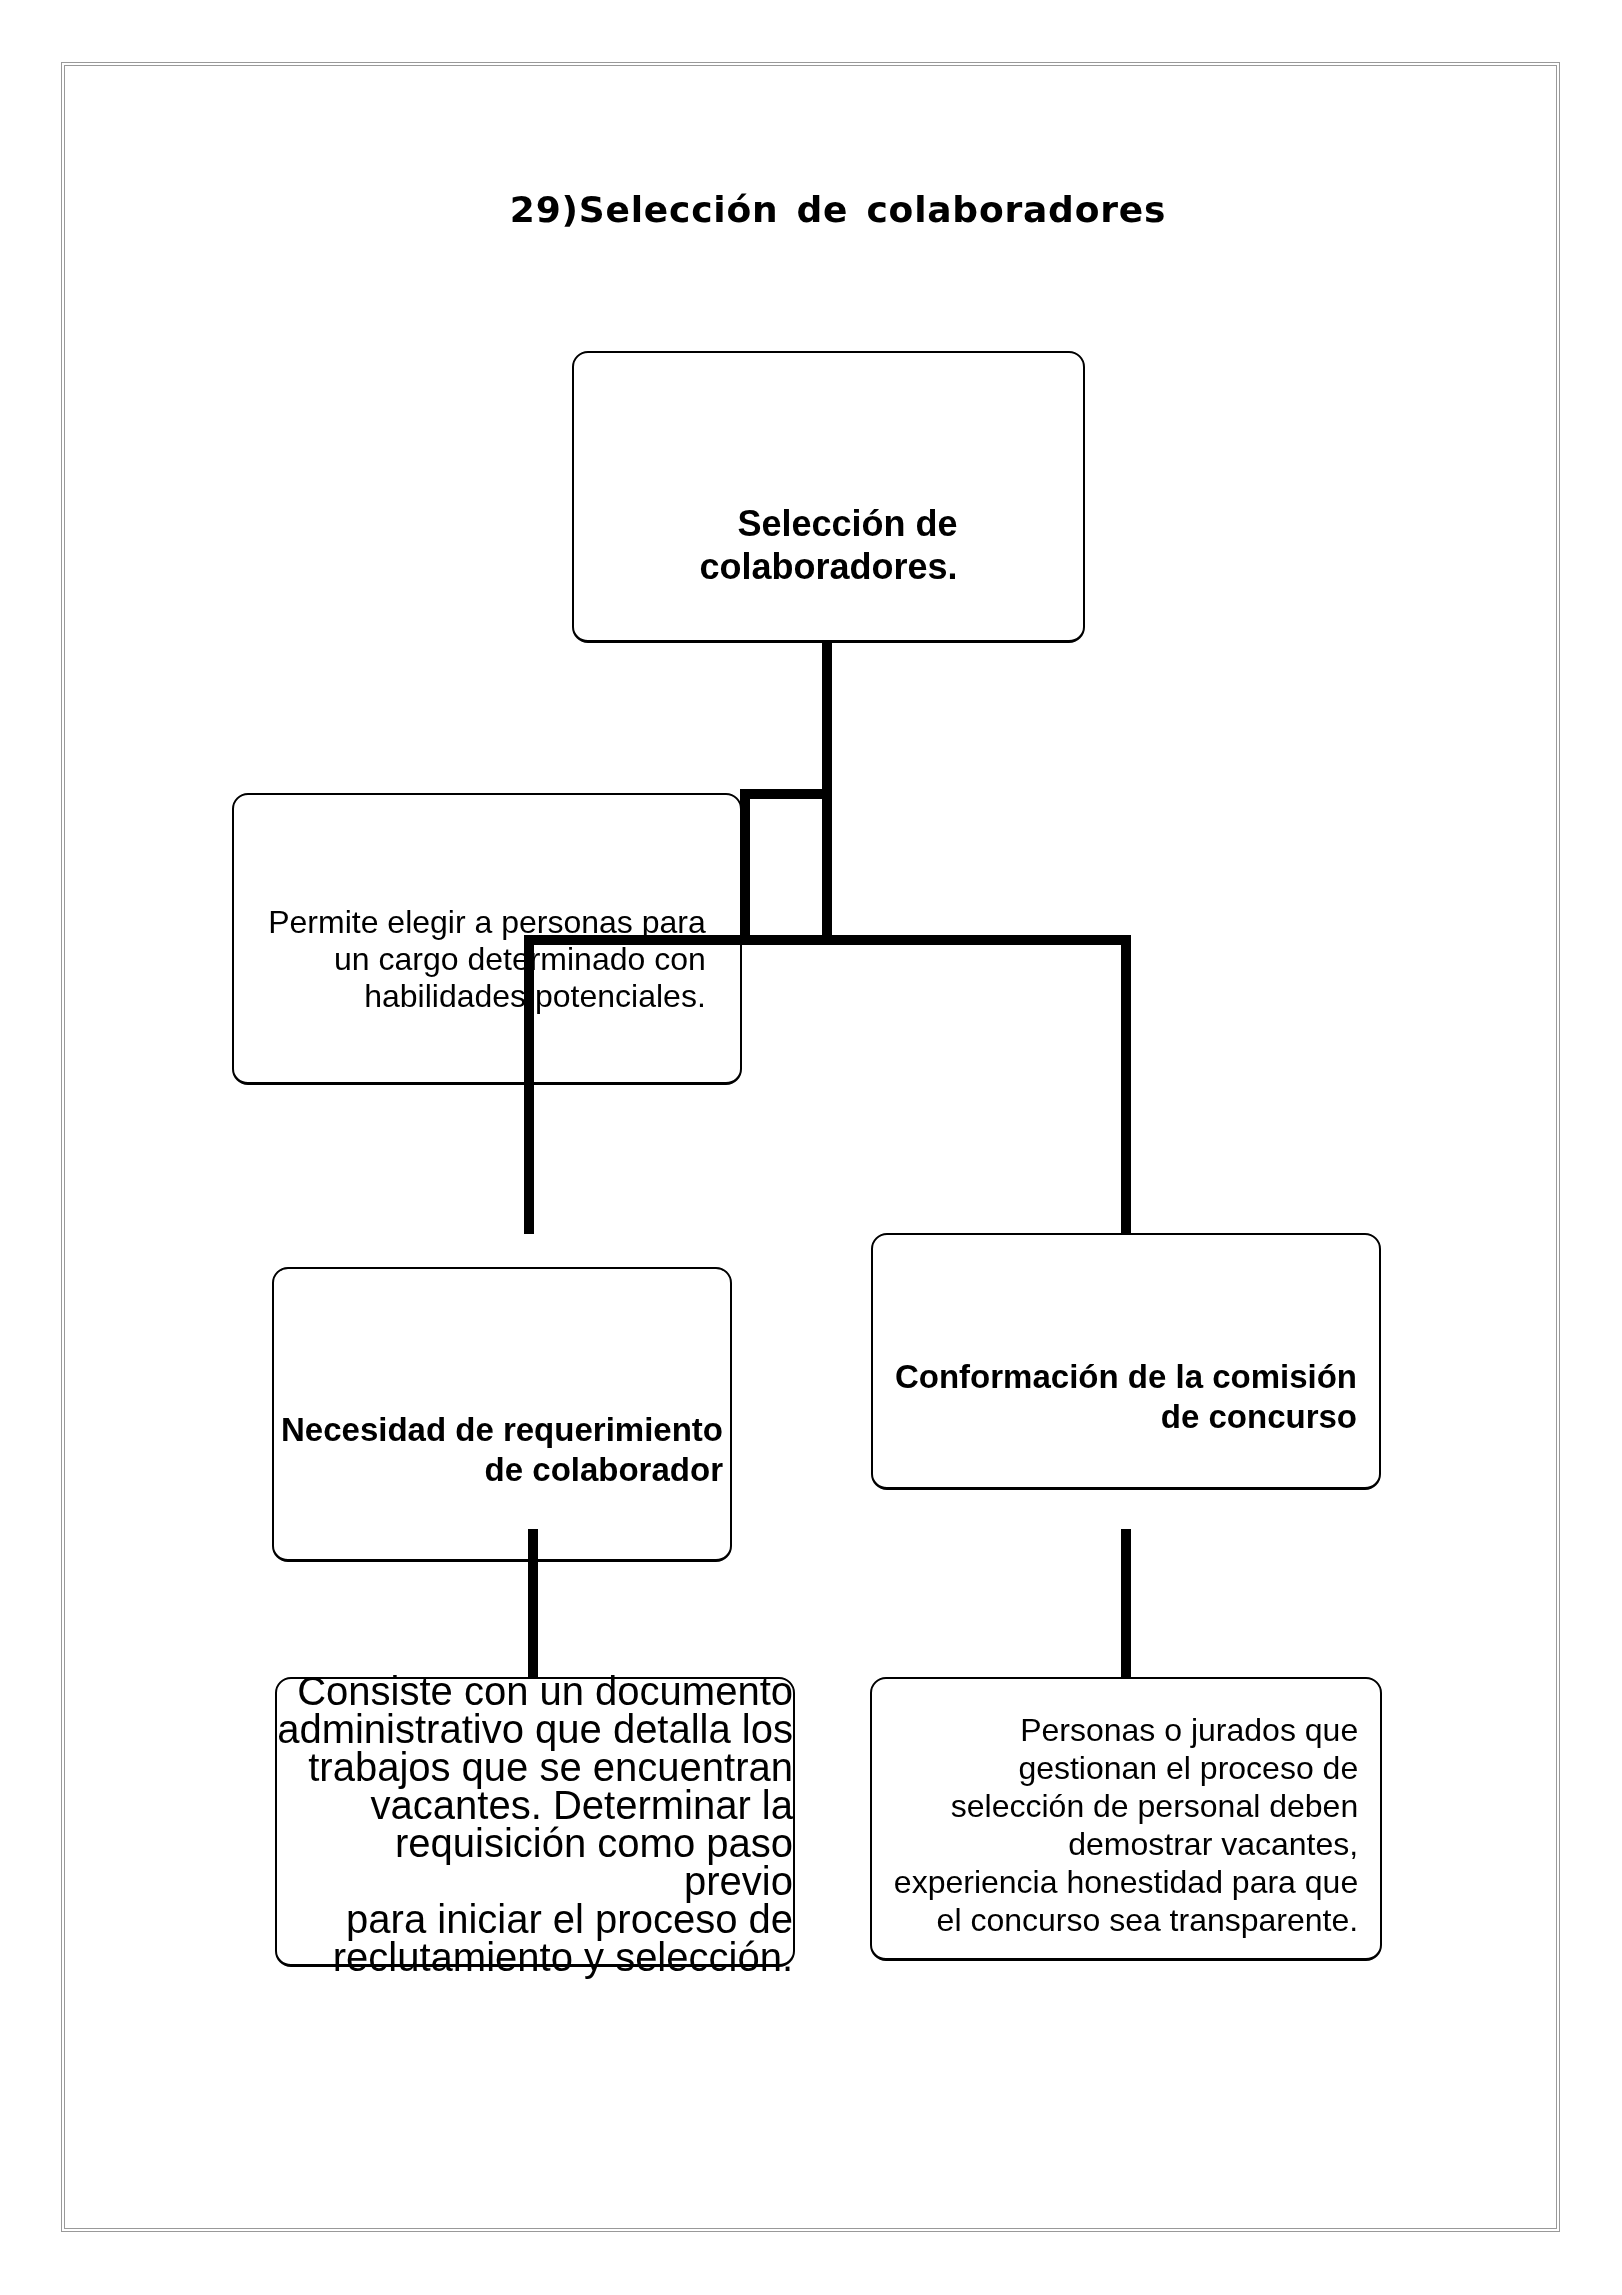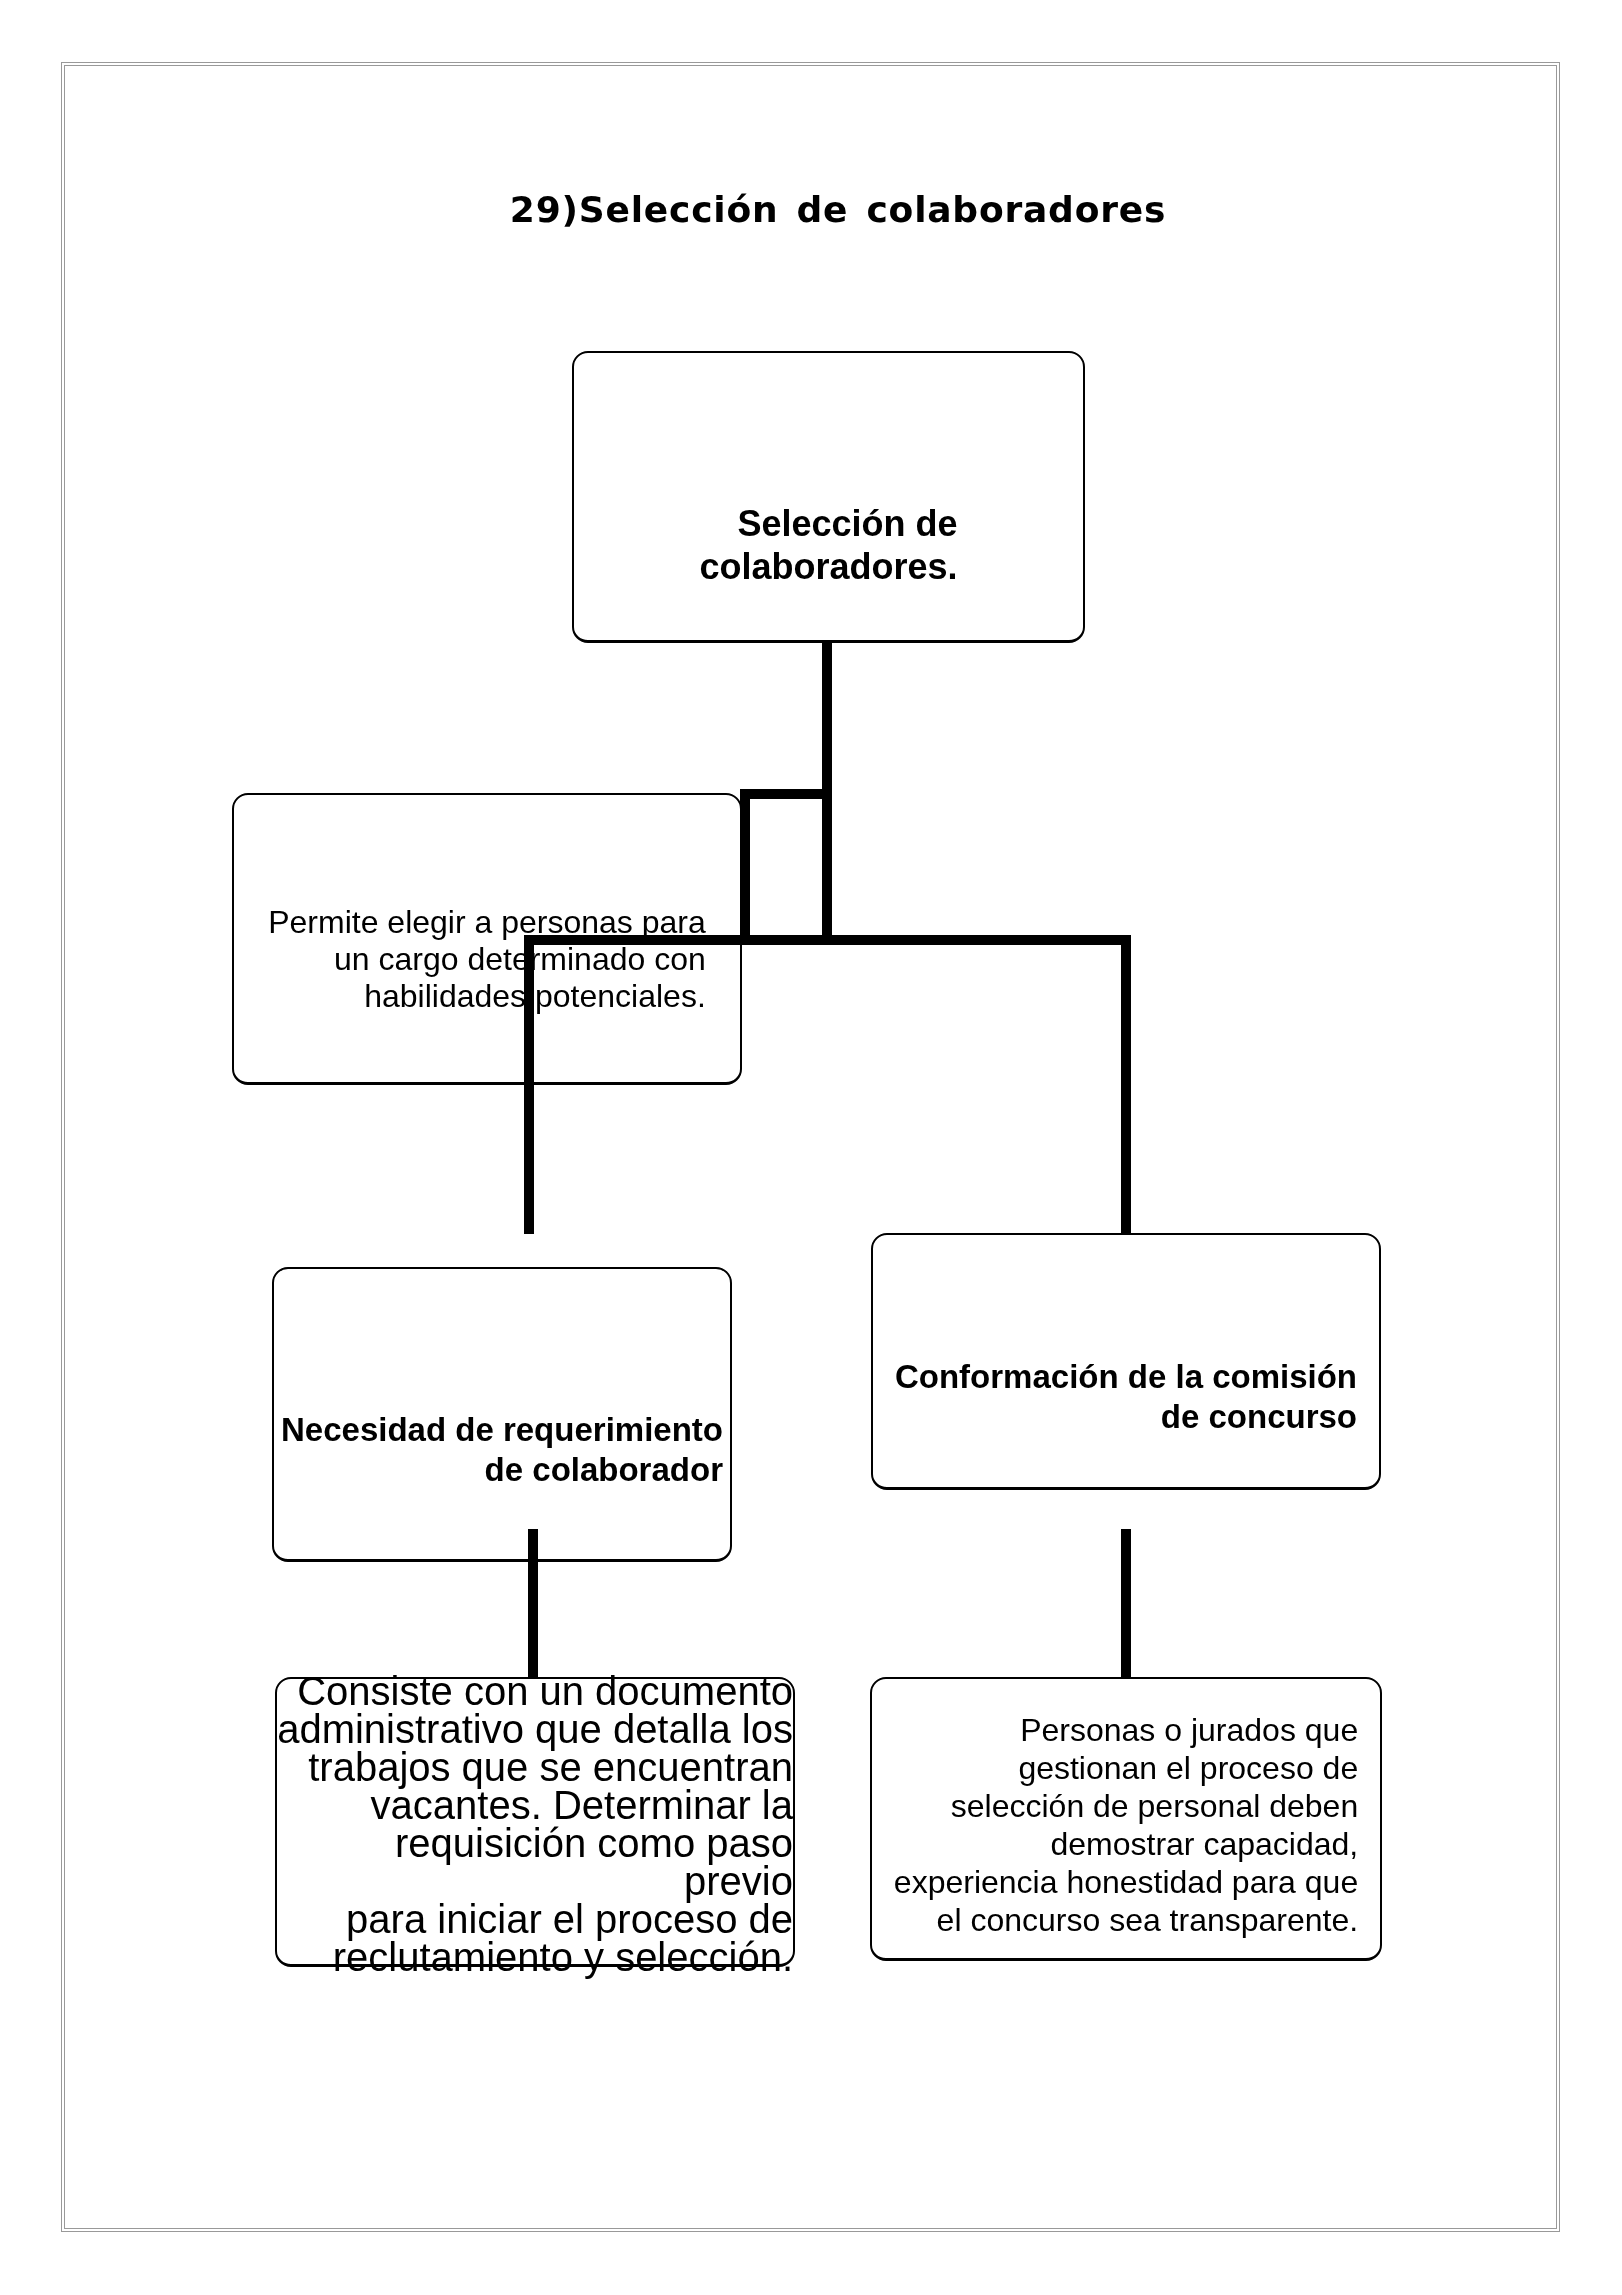--- a/index.html
+++ b/index.html
@@ -126,7 +126,7 @@
   <div class="txt">Personas o jurados que
 gestionan el proceso de
 selección de personal deben
-demostrar capacidad,
+demostrar vacantes,
 experiencia honestidad para que
 el concurso sea transparente.</div>
 </div>

